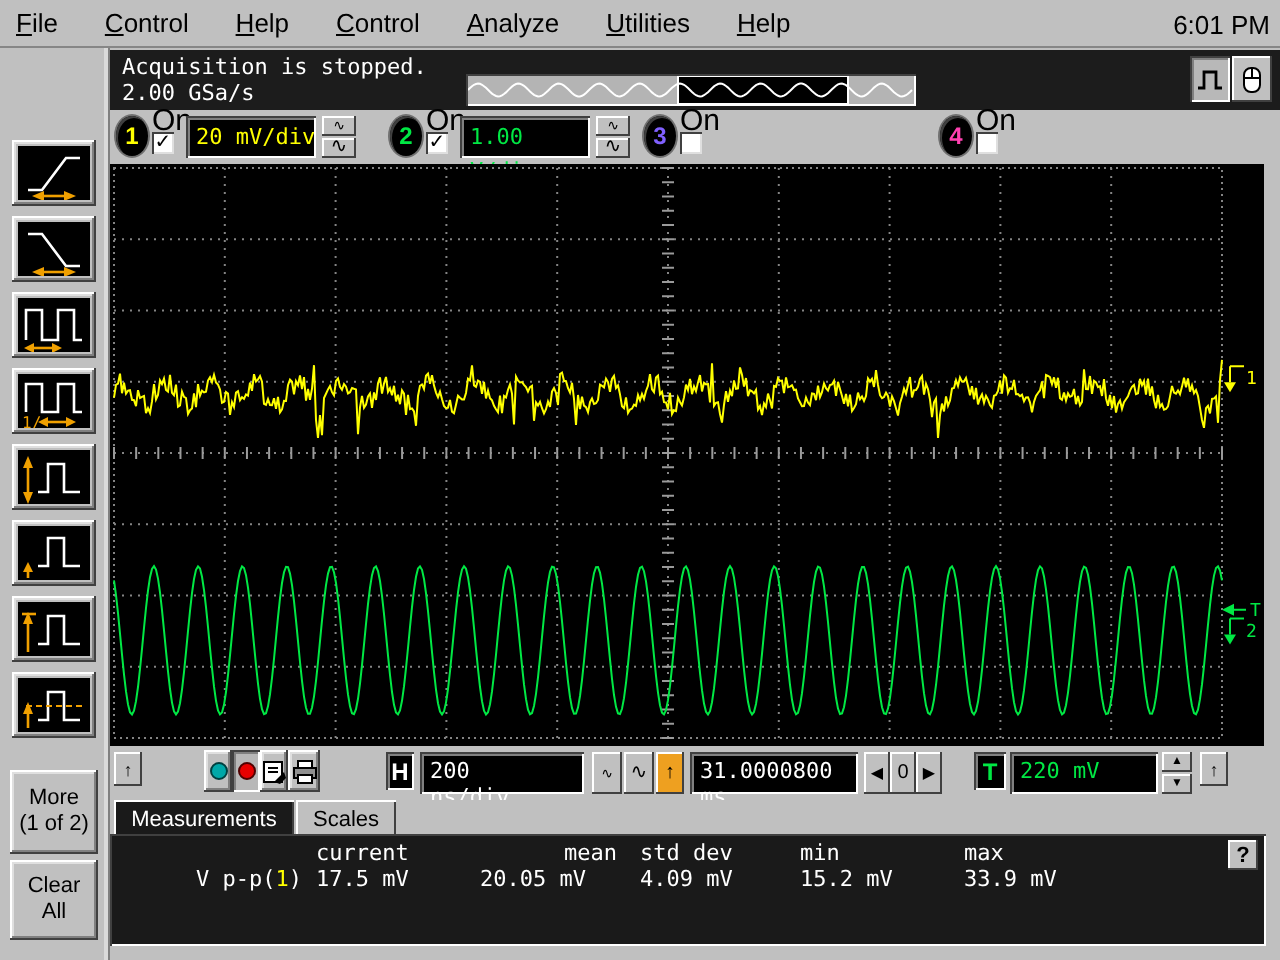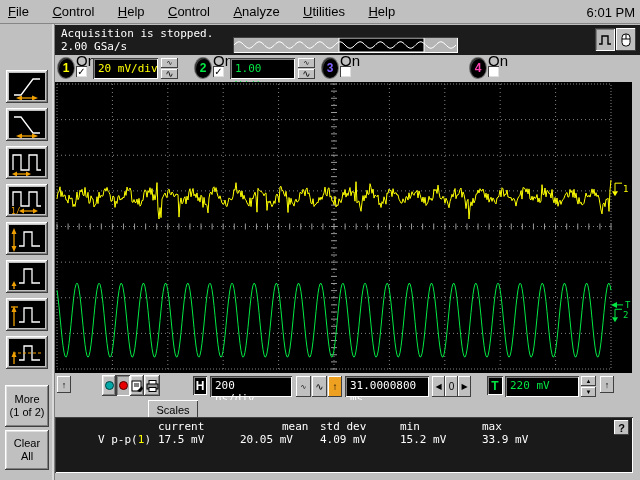--- a/index.html
+++ b/index.html
@@ -443,6 +443,7 @@
   </div>
 
   <div class="tabsrow">
+    <button class="tab tab-active" style="left:2px;width:90px;">Measurements</button>
     <button class="tab tab-idle" style="left:93px;width:50px;">Scales</button>
   </div>
   <div class="measpanel">

